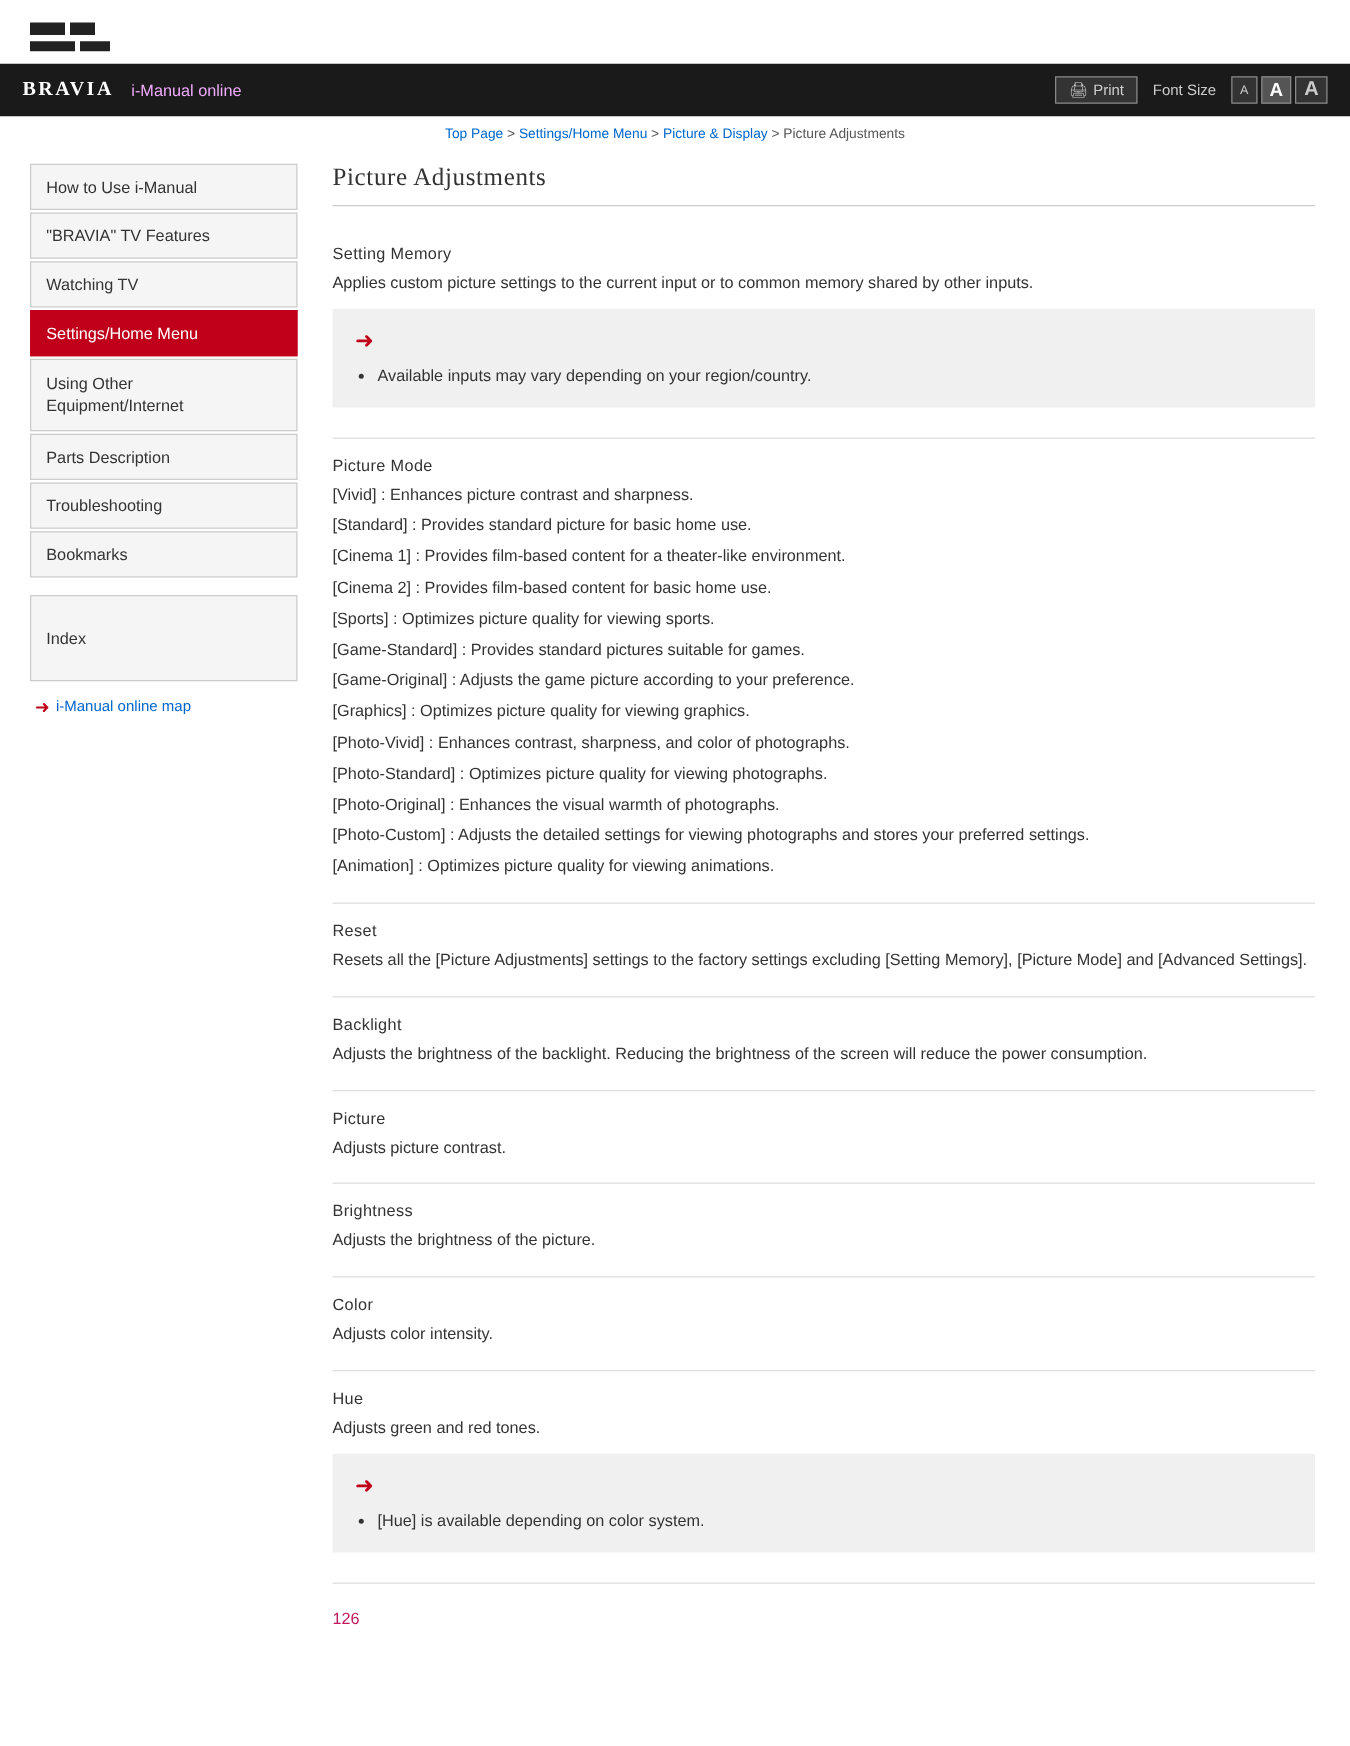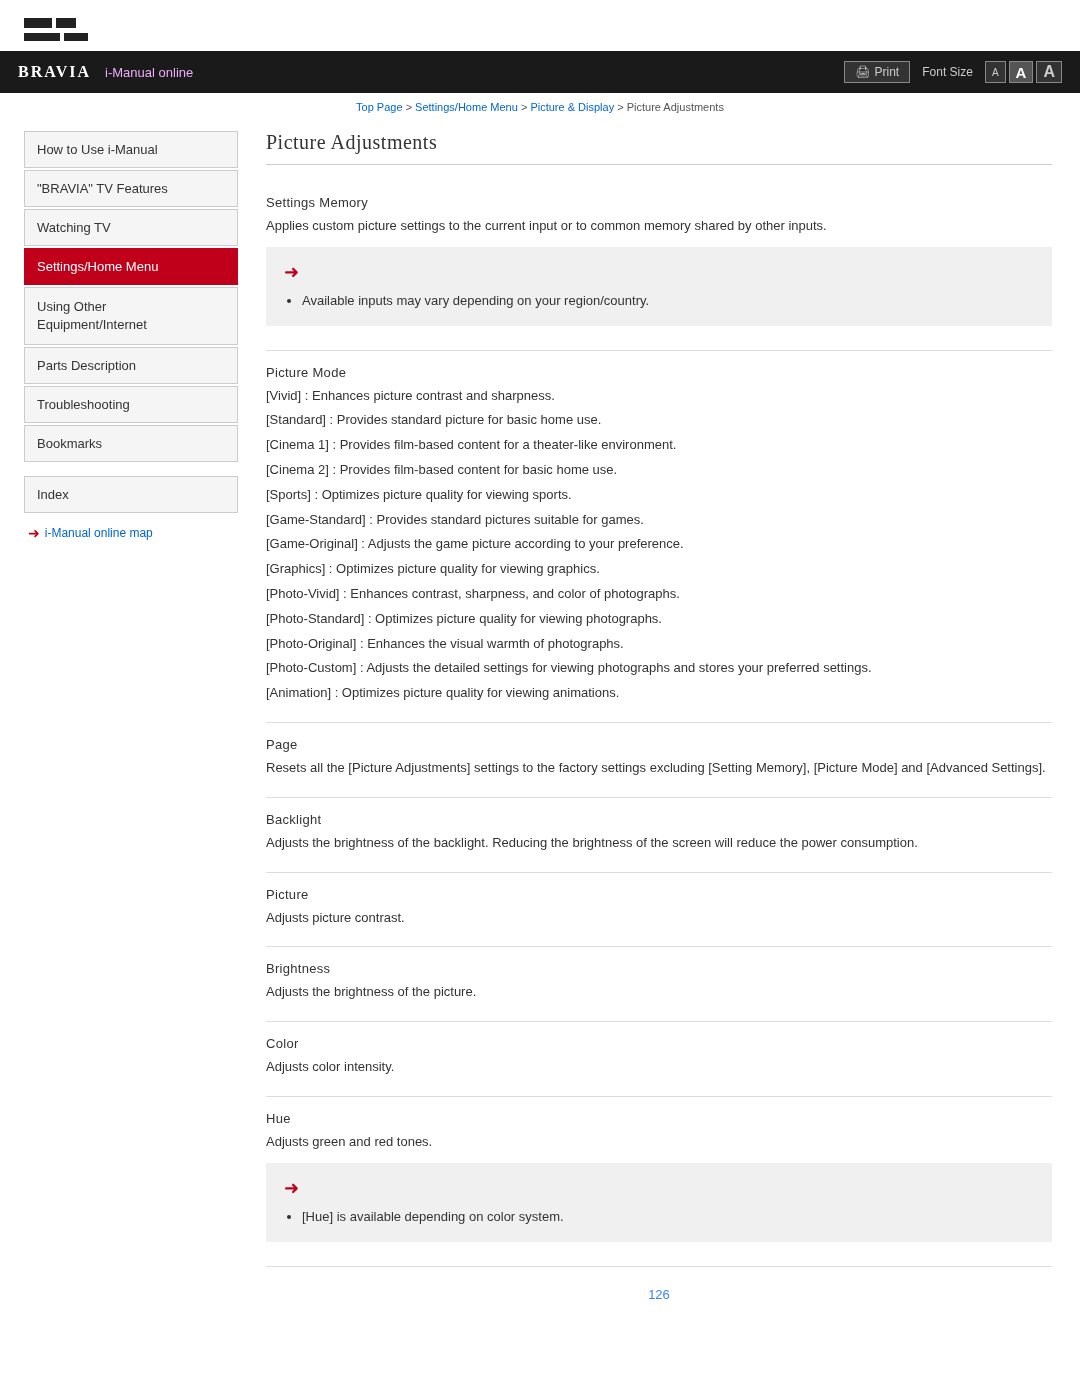--- a/index.html
+++ b/index.html
@@ -131,7 +131,7 @@
     <h1 class="page-title">Picture Adjustments</h1>
 
     <div class="section">
-      <div class="section-title">Settings Memory</div>
+      <div class="section-title">Setting Memory</div>
       <div class="section-body">
         <p>Applies custom picture settings to the current input or to common memory shared by other inputs.</p>
       </div>

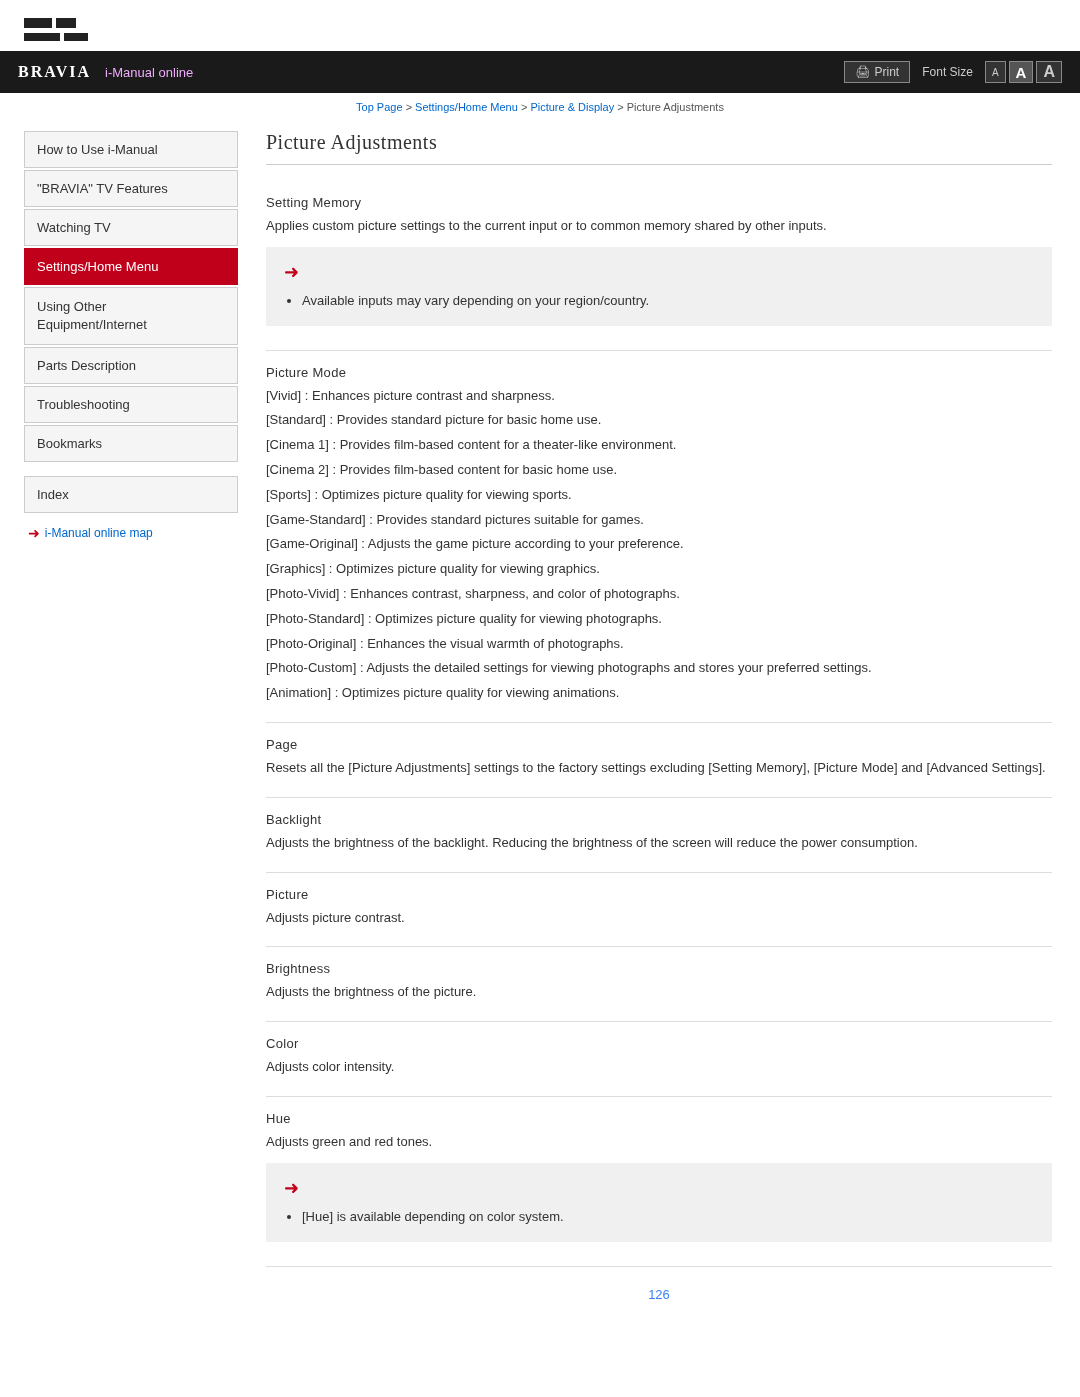--- a/index.html
+++ b/index.html
@@ -42,7 +42,7 @@
     .sidebar-item { display: block; padding: 10px 12px; font-size: 13px; color: #333; text-decoration: none; border: 1px solid #ccc; margin-bottom: 2px; background: #f5f5f5; cursor: pointer; }
     .sidebar-item.active { background: #c0001a; color: #fff; border-color: #c0001a; }
     .sidebar-item.multi-line { line-height: 1.4; }
-    .sidebar-index { display: block; padding: 10px 12px; font-size: 13px; color: #333; border: 1px solid #ccc; margin-top: 14px; background: #f5f5f5; cursor: pointer; }
+    .sidebar-index { display: block; padding: 26px 12px; font-size: 13px; color: #333; border: 1px solid #ccc; margin-top: 14px; background: #f5f5f5; cursor: pointer; }
     .sidebar-map-link { display: flex; align-items: center; gap: 5px; margin-top: 12px; padding-left: 4px; font-size: 12px; color: #0066cc; cursor: pointer; text-decoration: none; }
     .arrow-icon { color: #c0001a; font-size: 14px; }
 

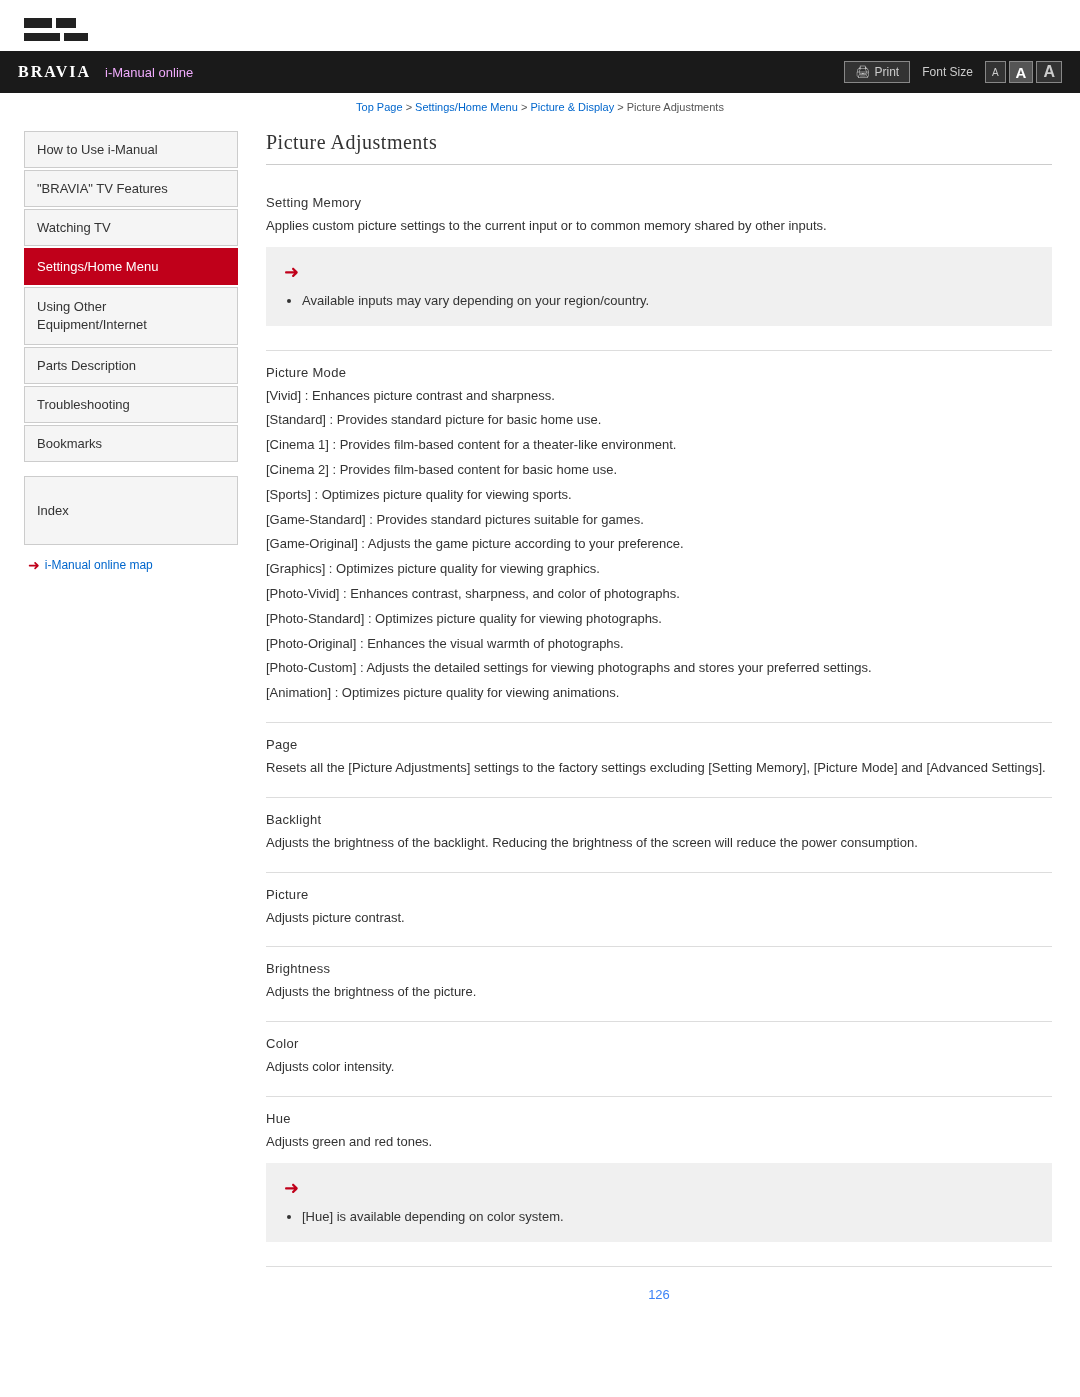--- a/index.html
+++ b/index.html
@@ -163,7 +163,7 @@
     </div>
 
     <div class="section">
-      <div class="section-title">Page</div>
+      <div class="section-title">Reset</div>
       <div class="section-body">
         <p>Resets all the [Picture Adjustments] settings to the factory settings excluding [Setting Memory], [Picture Mode] and [Advanced Settings].</p>
       </div>

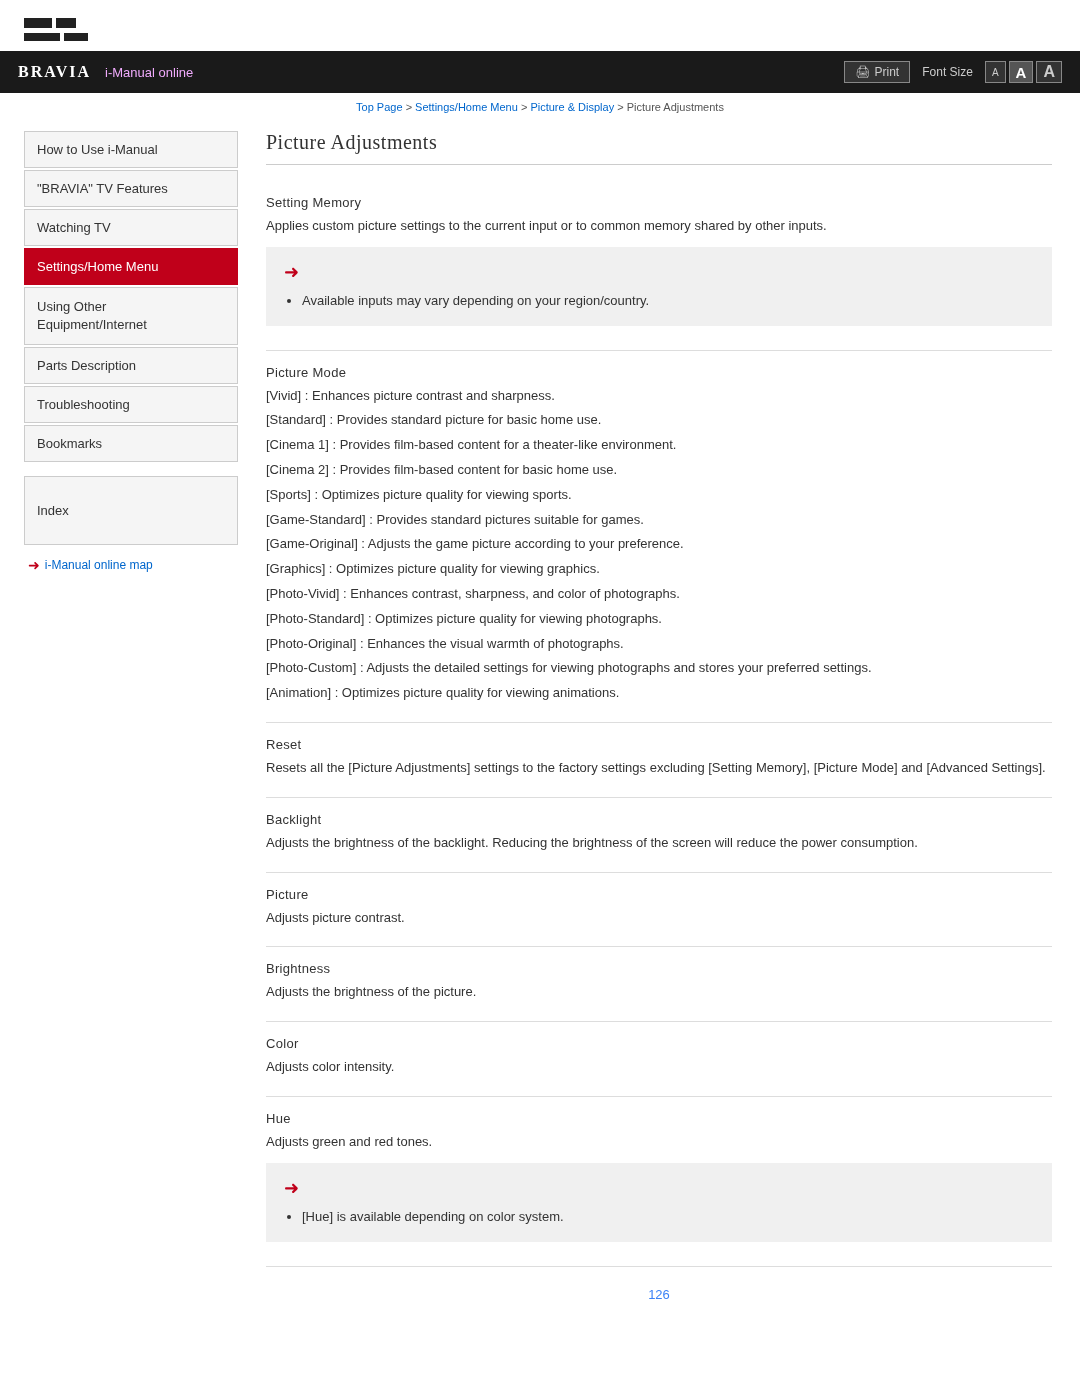--- a/index.html
+++ b/index.html
@@ -60,7 +60,7 @@
     .note-box ul { list-style: disc; padding-left: 18px; }
     .note-box ul li { font-size: 13px; color: #333; line-height: 1.6; }
 
-    .page-num { text-align: center; margin-top: 20px; font-size: 13px; color: #3b82f6; }
+    .page-num { margin-top: 20px; font-size: 13px; color: #be185d; }
   </style>
 </head>
 <body>

